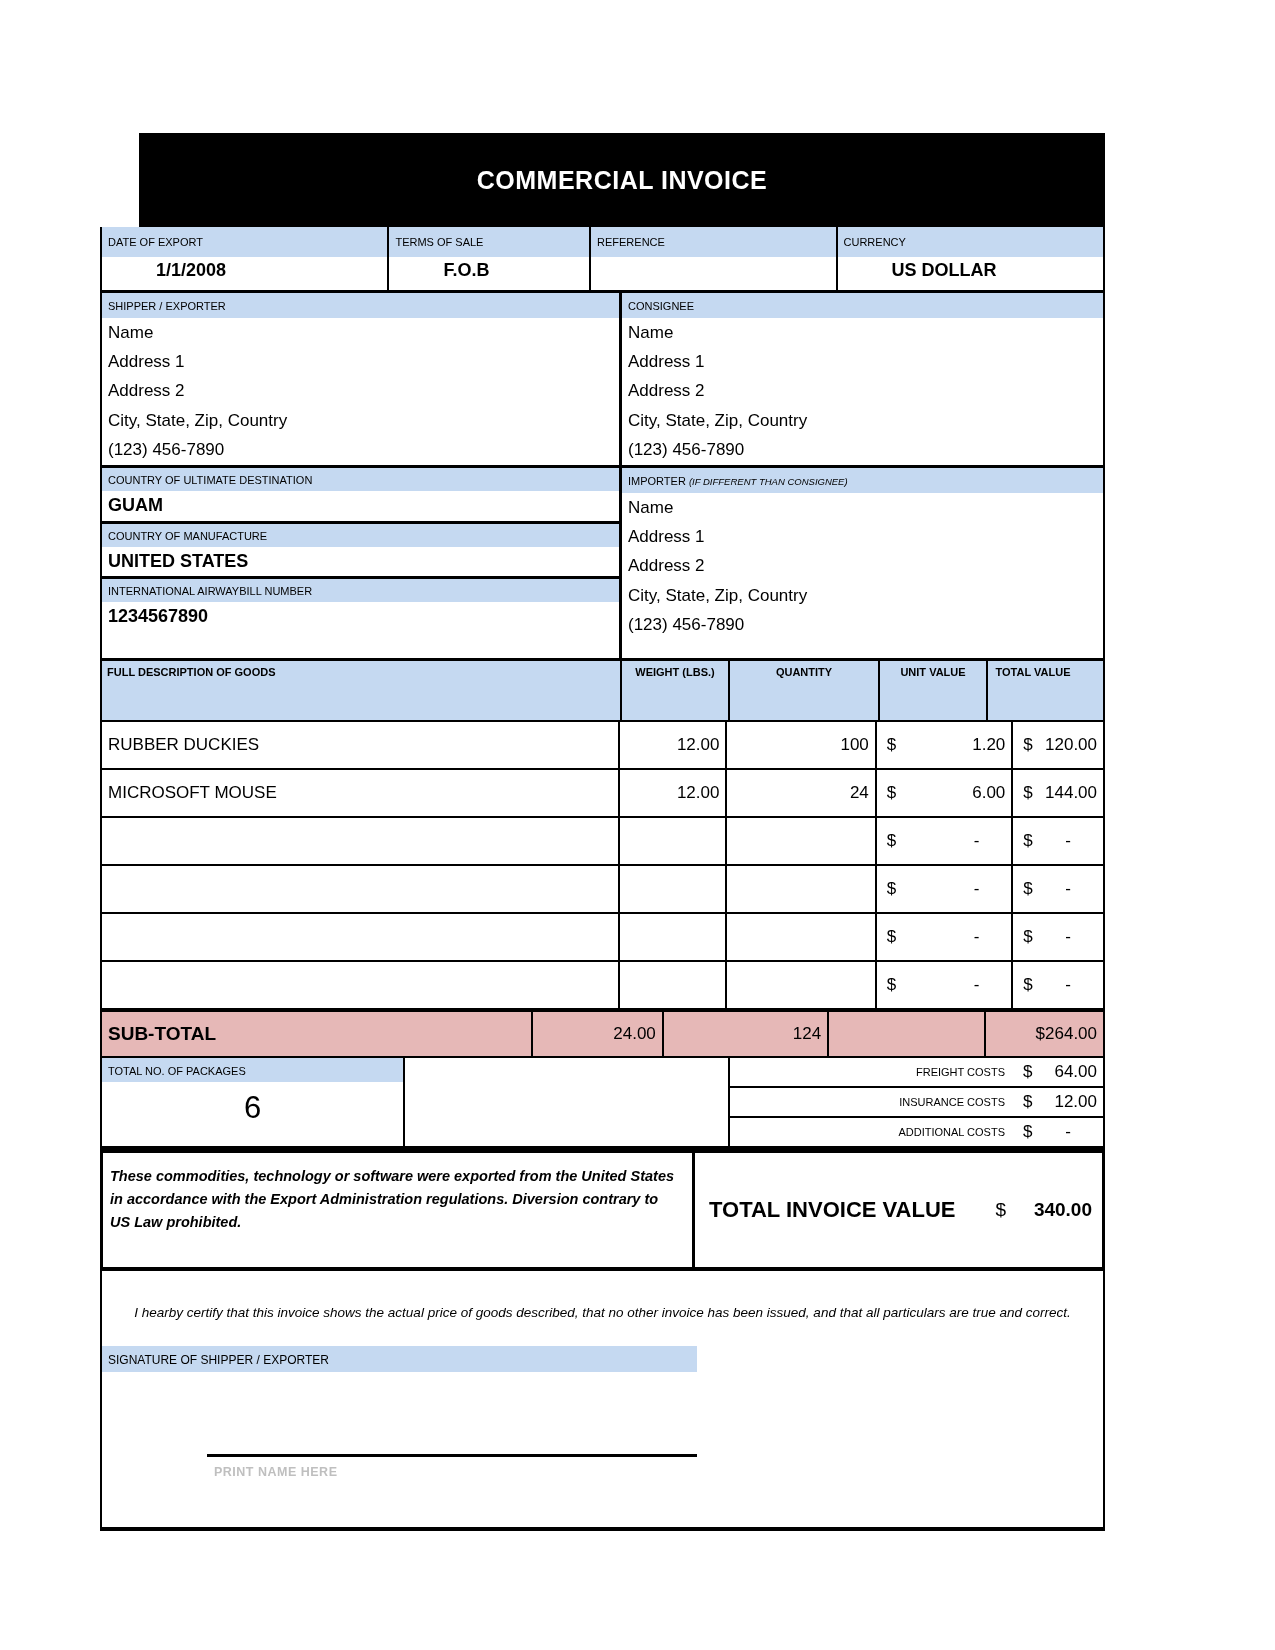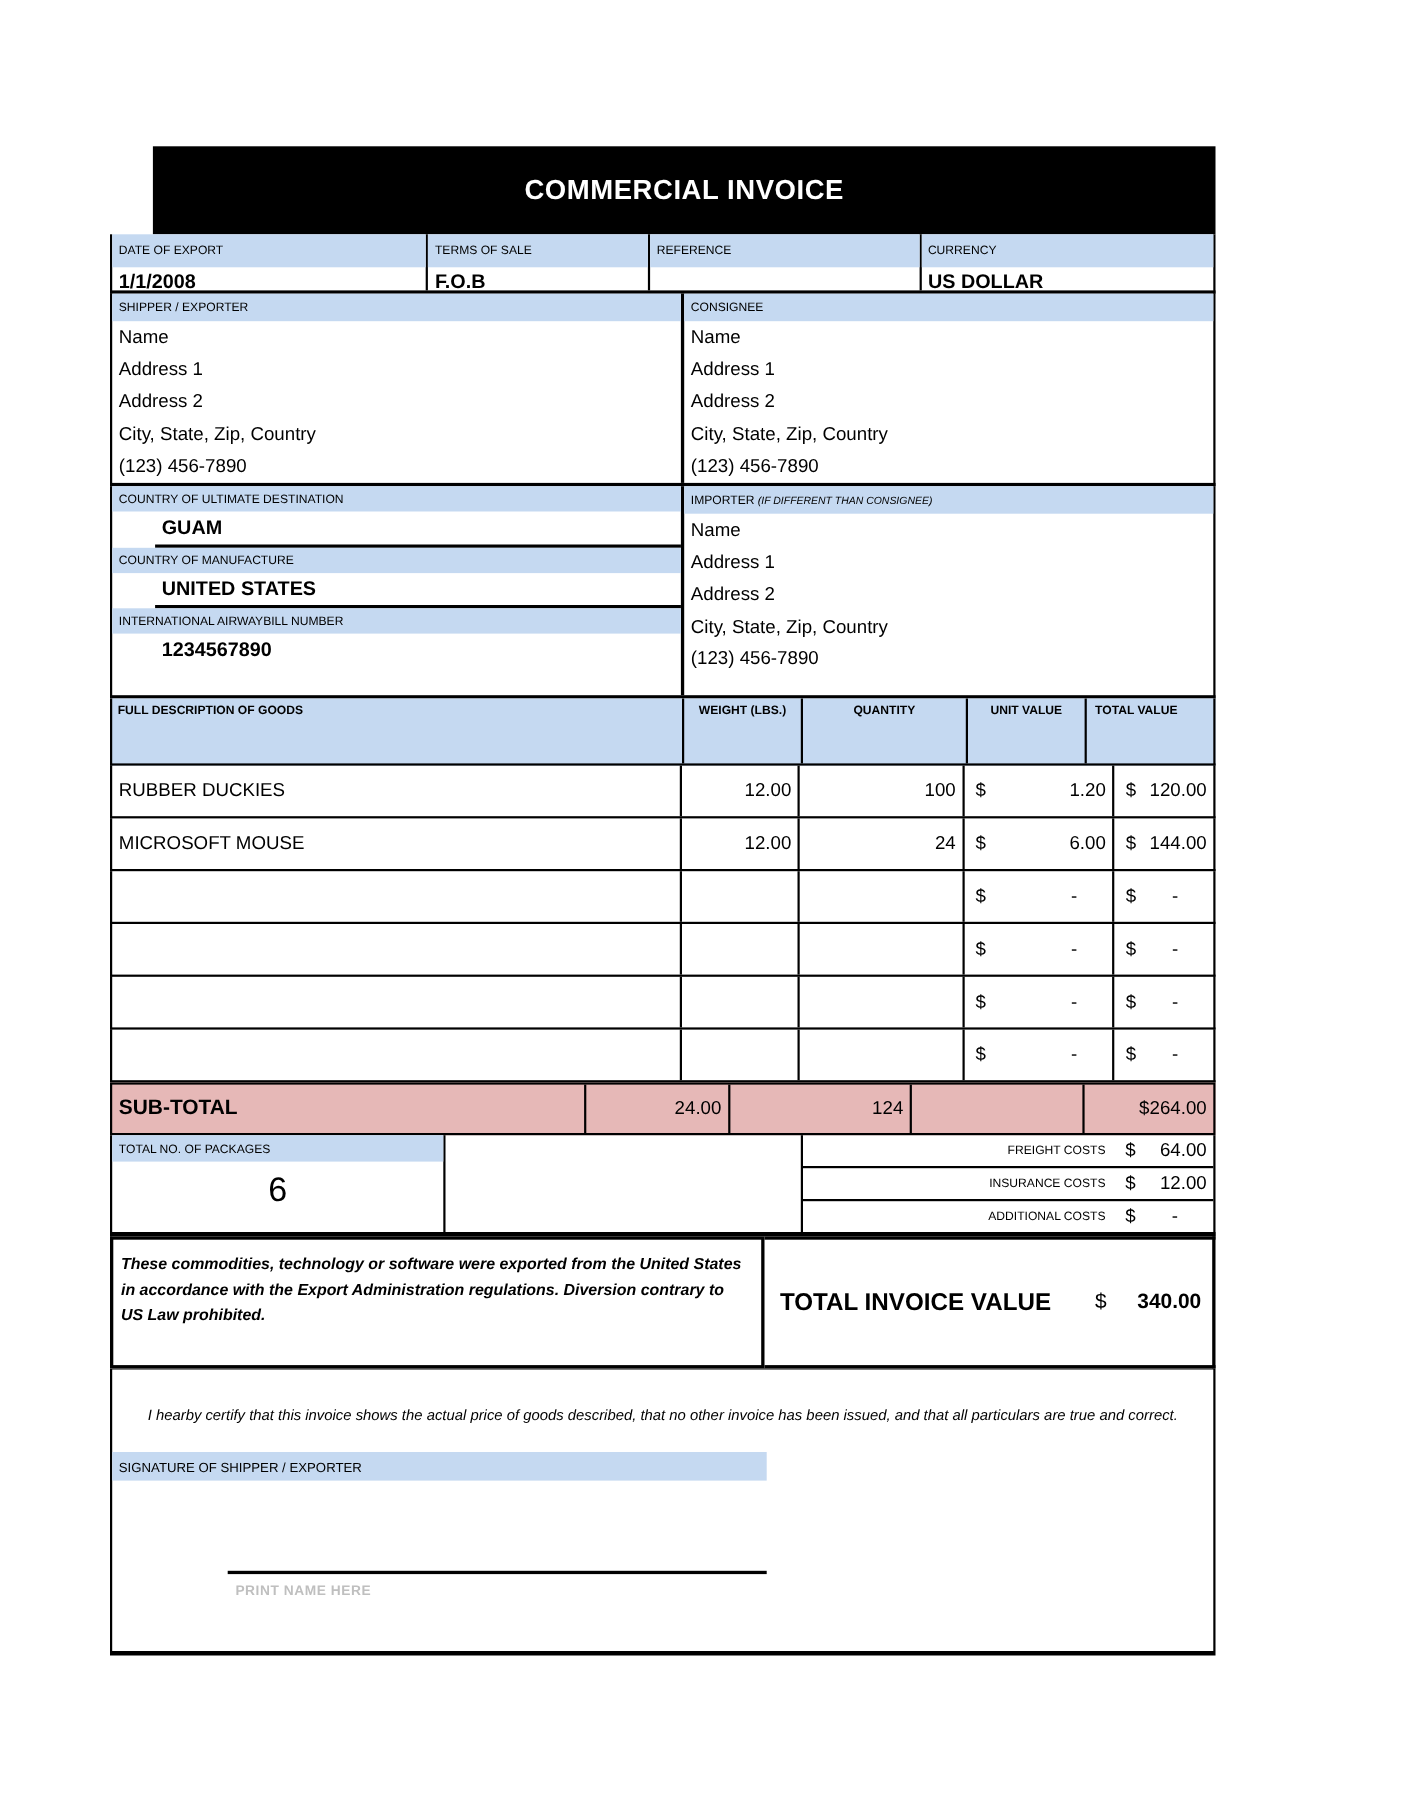--- a/index.html
+++ b/index.html
@@ -11,7 +11,7 @@
 
   
   .title-bar {
-    height: 80px; background: #000; color: #fff;
+    height: 94px; background: #000; color: #fff;
     display: flex; align-items: center; justify-content: center;
     font-size: 25px; font-weight: bold; letter-spacing: .5px; margin-left: 39px;
   }

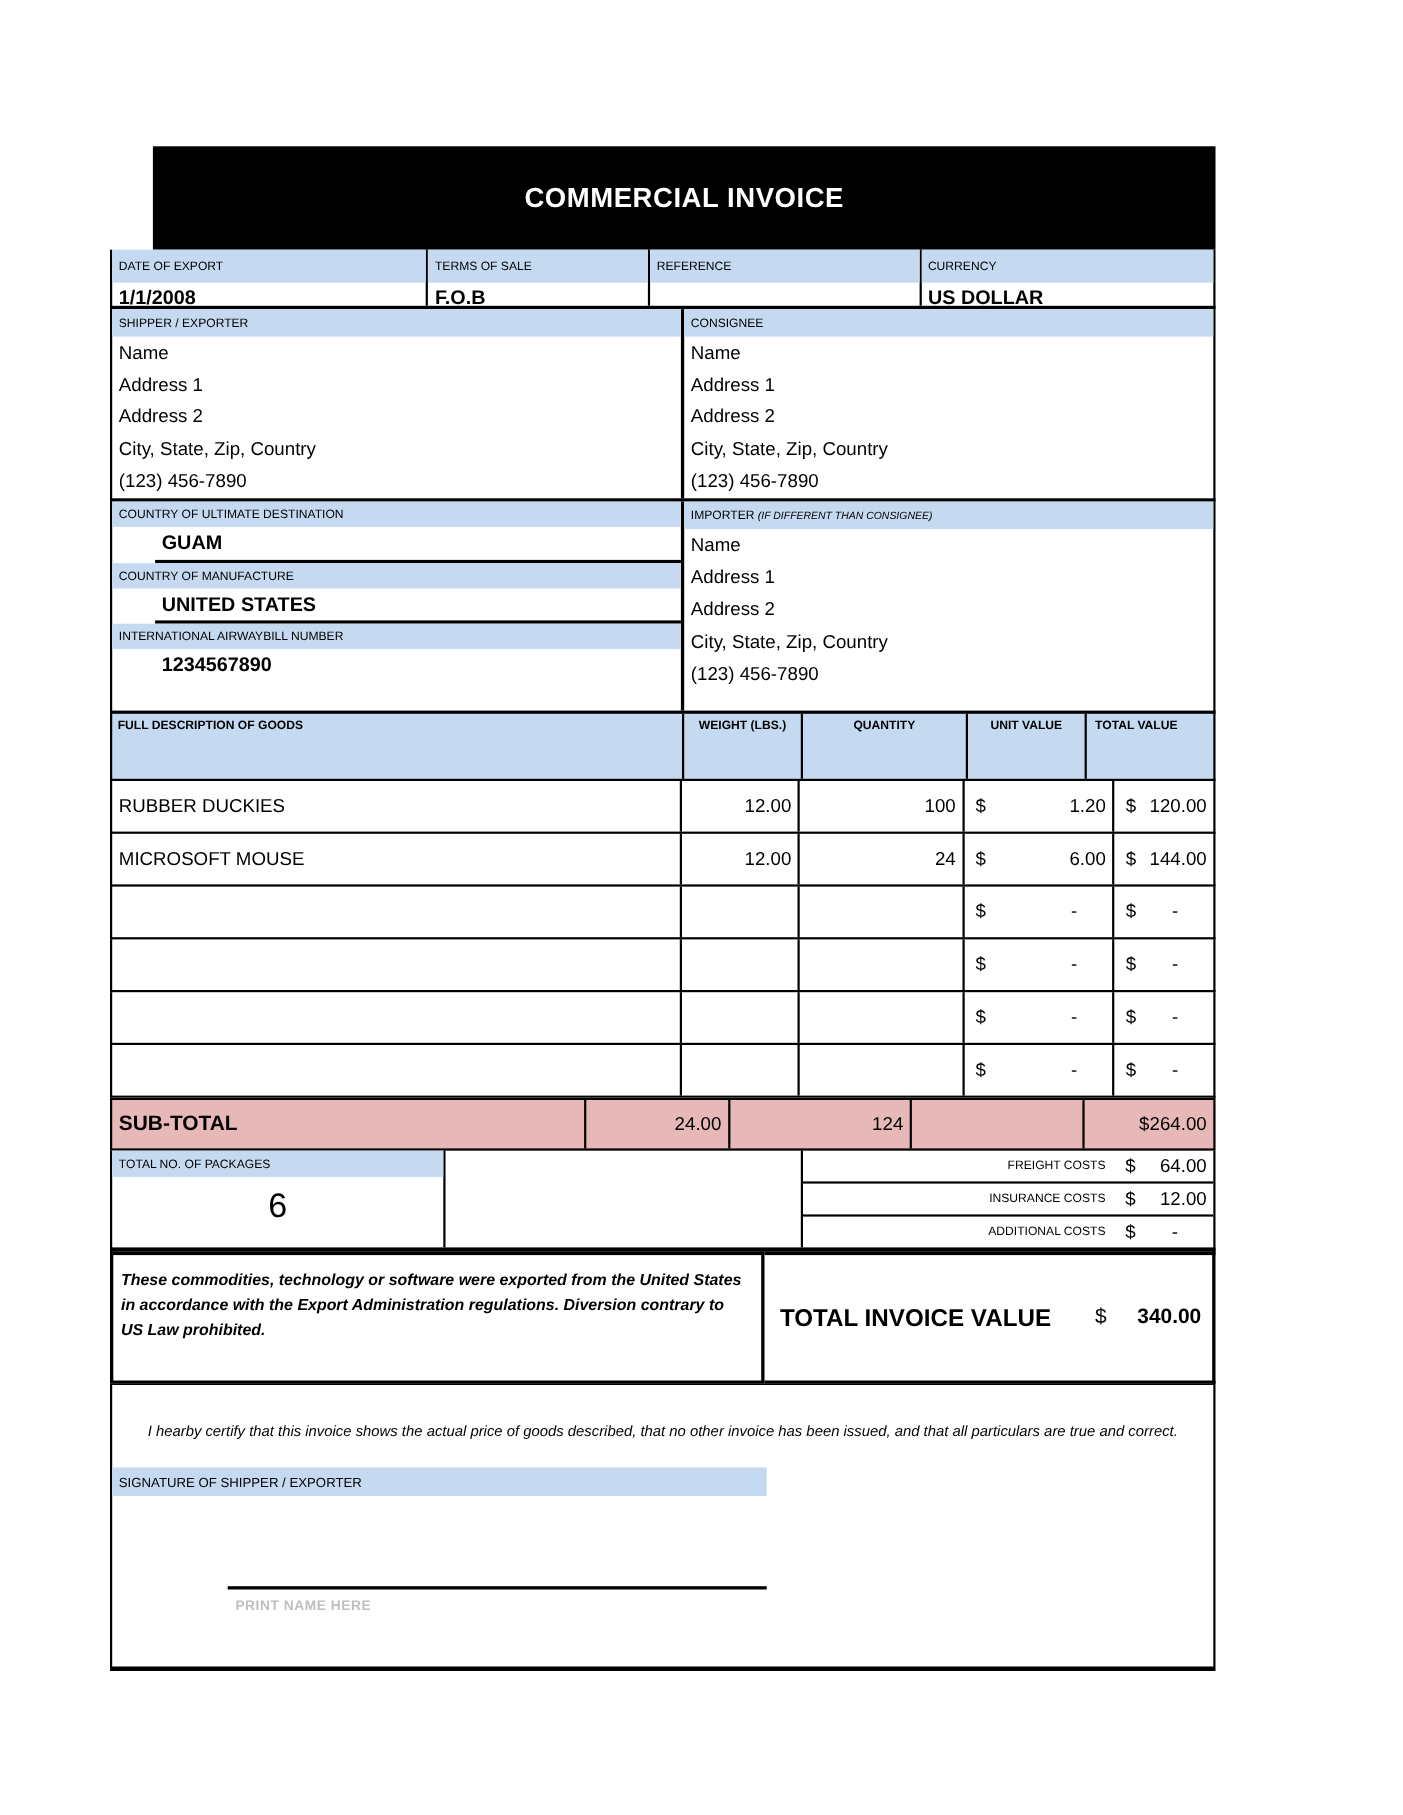--- a/index.html
+++ b/index.html
@@ -23,7 +23,7 @@
   .info-cell { border-right: 2px solid #000; }
   .info-cell:last-child { border-right: none; }
   .info-cell .lbl { height: 30px; padding: 9px 0 8px 6px; }
-  .info-value { height: 21px; font-size: 18px; font-weight: bold; padding: 3px 0 0 6px; }
+  .info-value { height: 33px; font-size: 18px; font-weight: bold; padding: 3px 0 0 6px; margin-left: 48px; }
   .w1 { width: 288px; } .w2 { width: 202px; } .w3 { width: 247px; } .w4 { width: 266px; }
 
   

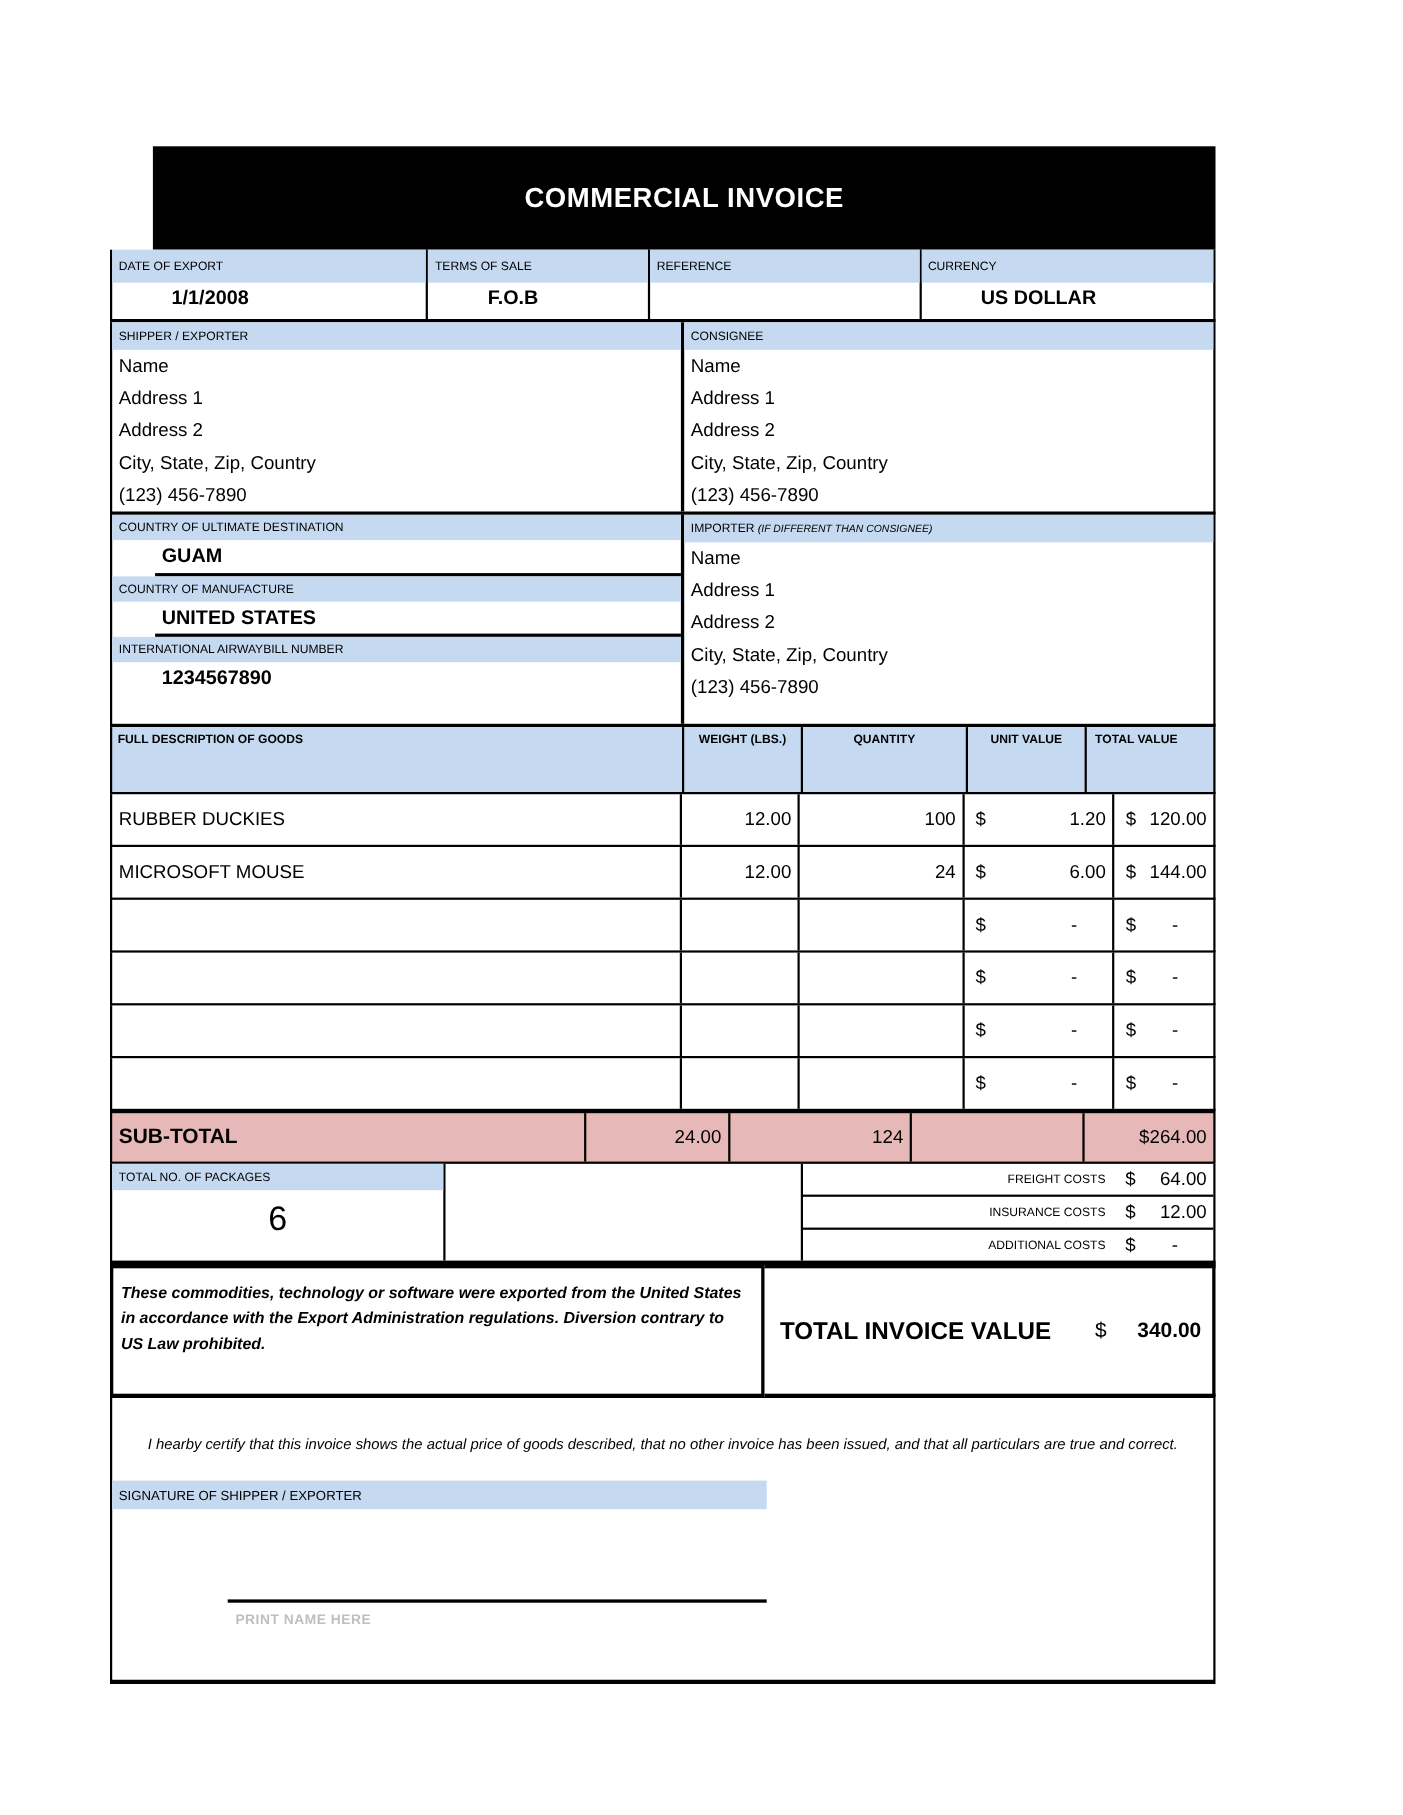--- a/index.html
+++ b/index.html
@@ -37,7 +37,7 @@
   .mid-row { display: flex; border-left: 2px solid #000; border-right: 2px solid #000; border-bottom: 3px solid #000; }
   .mid-left { width: 520px; border-right: 3px solid #000; }
   .pair-label { height: 23px; padding: 6px 0 0 6px; }
-  .pair-value { font-size: 18px; font-weight: bold; padding: 4px 0 0 6px; margin-left: 39px; }
+  .pair-value { font-size: 18px; font-weight: bold; padding: 4px 0 0 6px; }
   .pv1 { height: 33px; border-bottom: 3px solid #000; }
   .pv2 { height: 32px; border-bottom: 3px solid #000; }
   .pv3 { height: 56px; }

